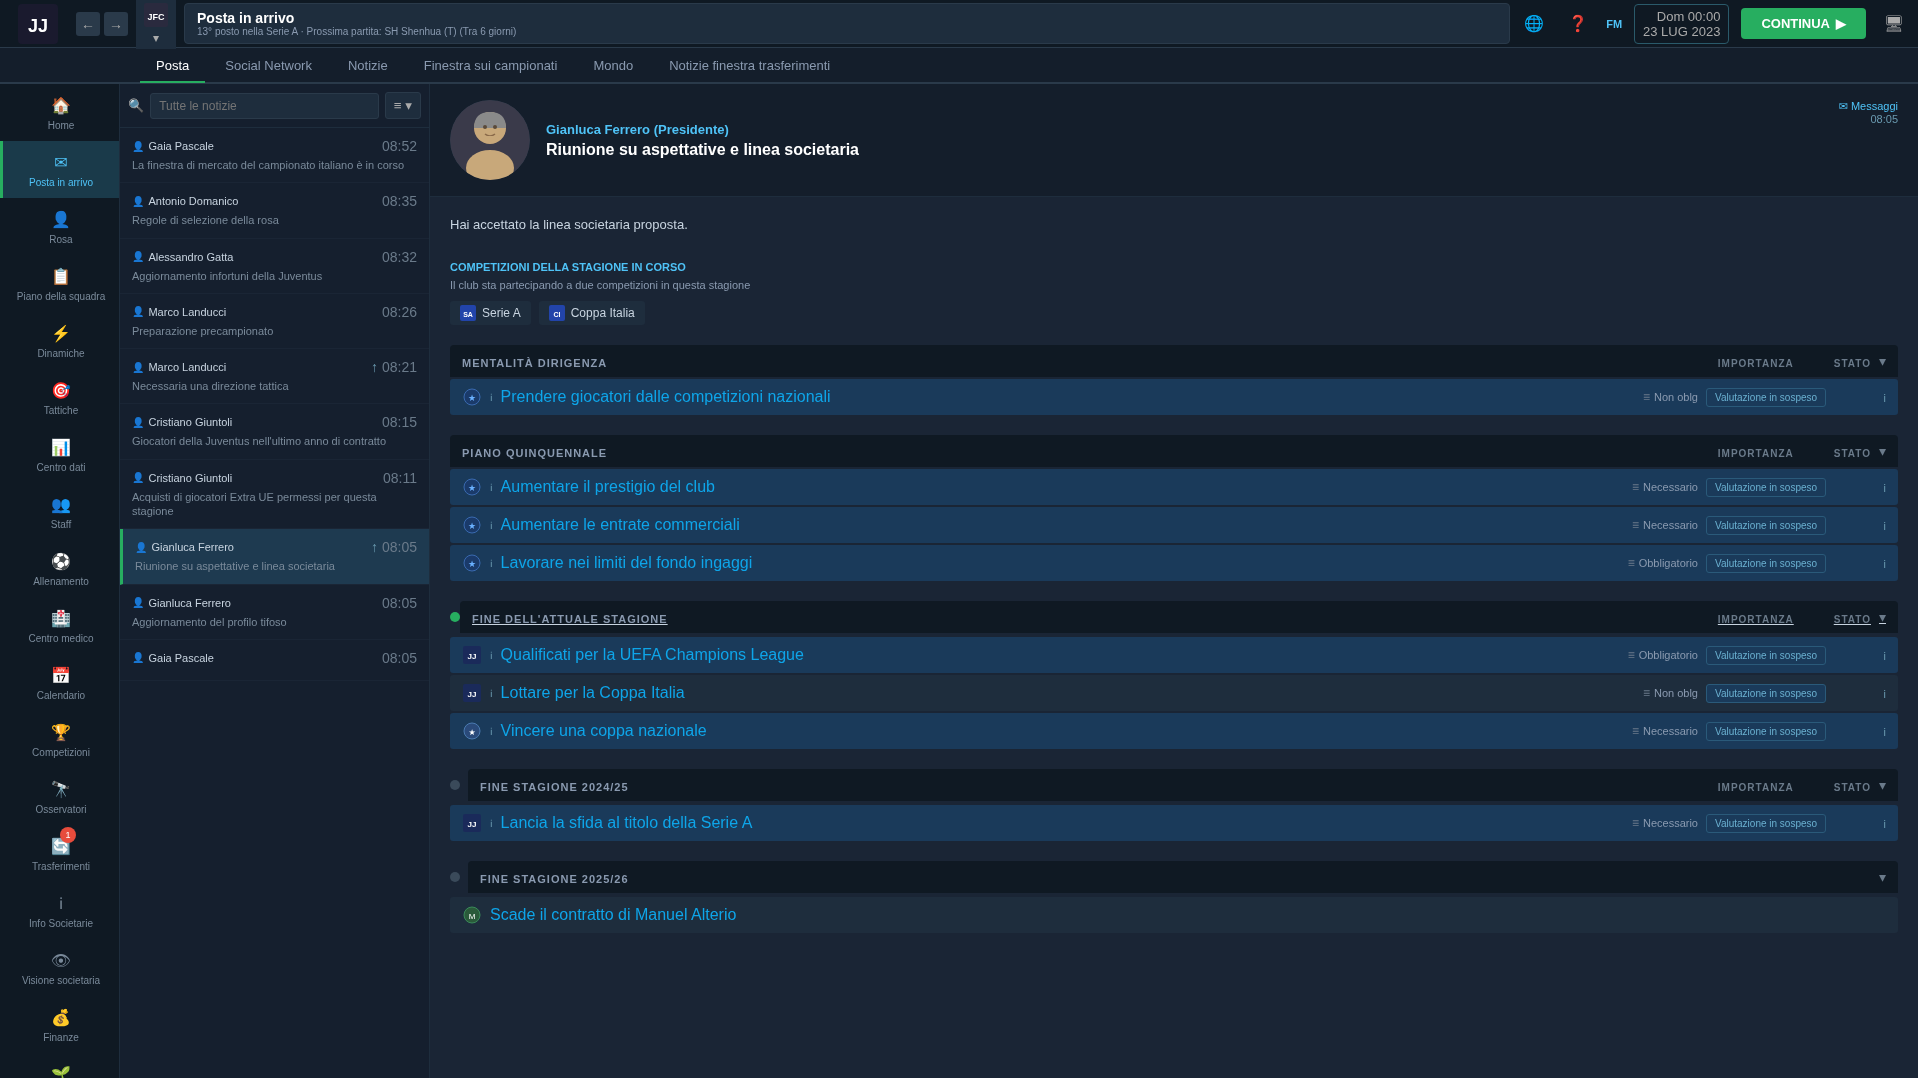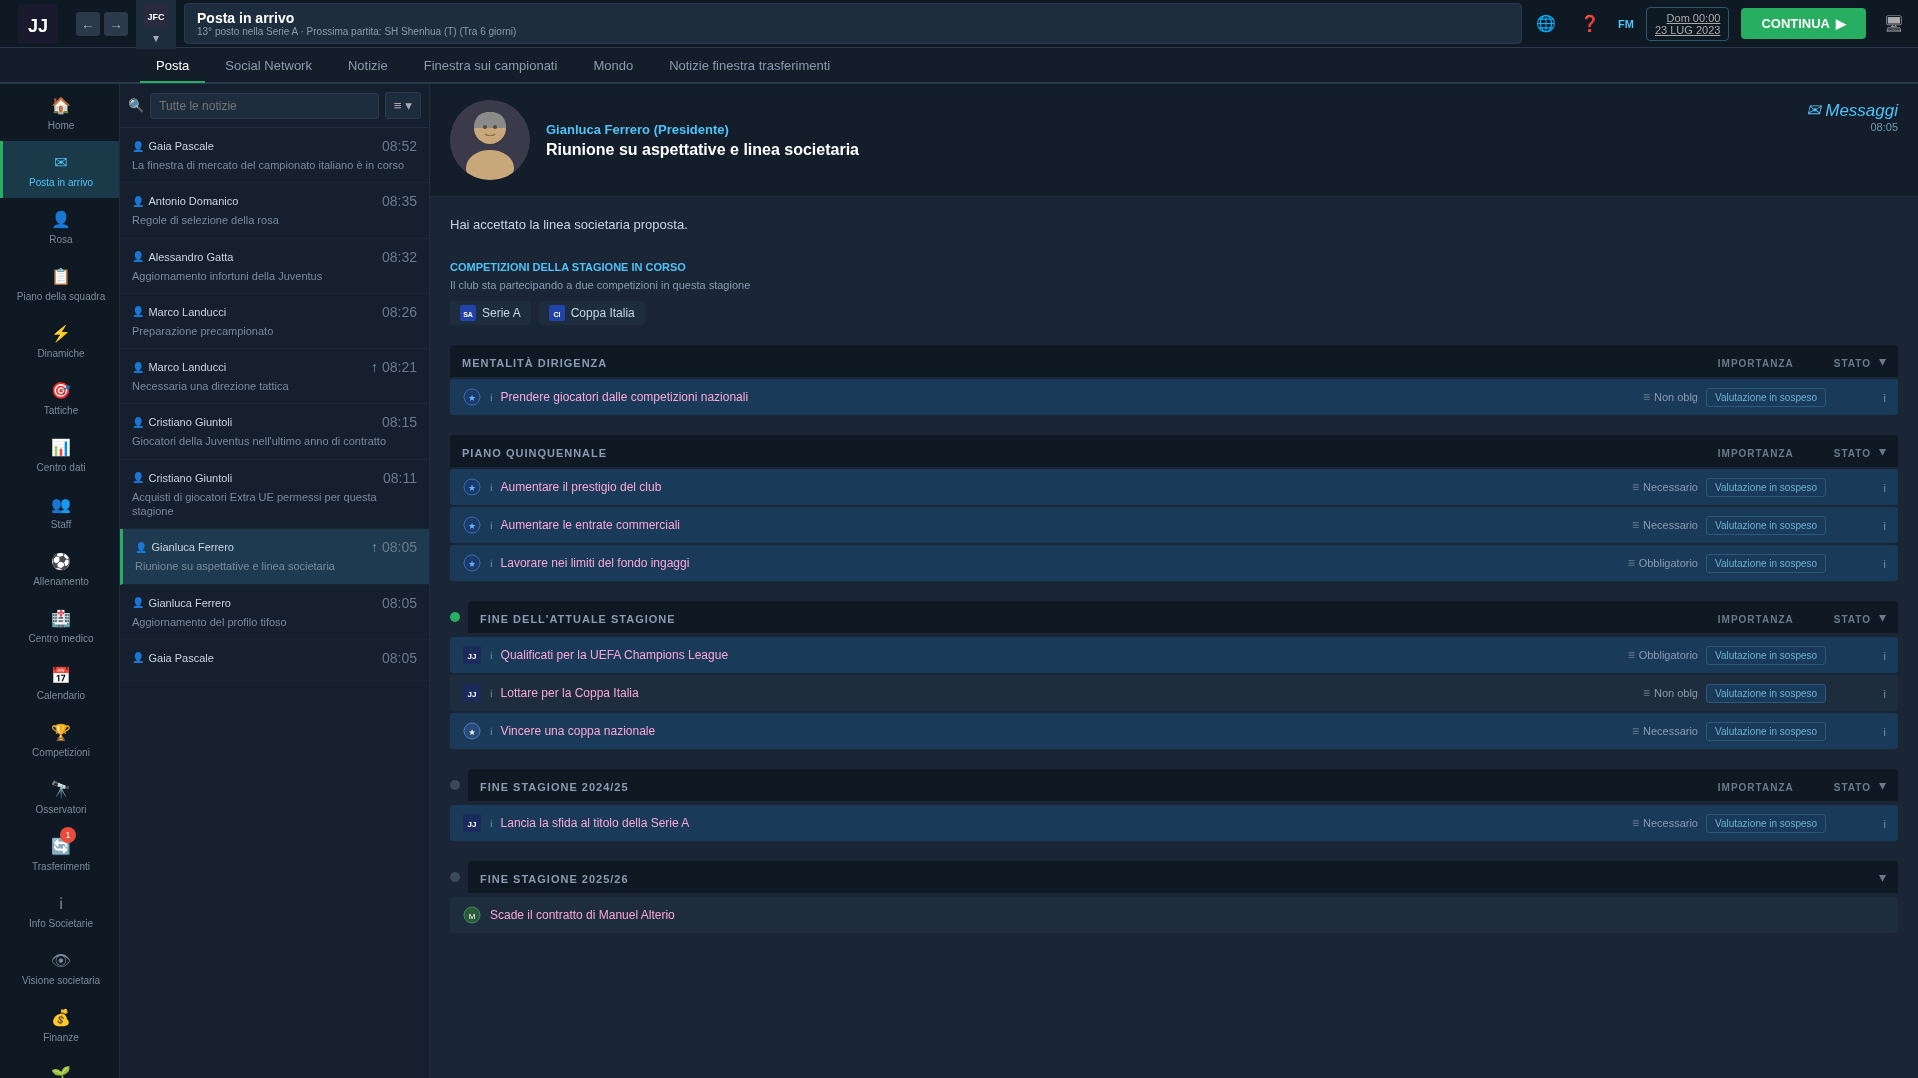--- a/index.html
+++ b/index.html
@@ -17,7 +17,7 @@
     .search-subtitle { font-size: 10px; color: #8a9ab0; }
     .top-right { display: flex; align-items: center; gap: 12px; margin-left: auto; }
     .icon-btn { width: 32px; height: 32px; background: none; border: none; color: #aaa; cursor: pointer; display: flex; align-items: center; justify-content: center; font-size: 16px; }
-    .date-display { text-align: right; font-size: 11px; color: #aaa; border: 1px solid #2a5a6a; padding: 4px 8px; border-radius: 4px; text-decoration: underline; }
+    .date-display { text-align: right; font-size: 13px; color: #aaa; border: 1px solid #2a5a6a; padding: 4px 8px; border-radius: 4px; }
     .continue-btn { background: #27ae60; color: #fff; border: none; padding: 8px 20px; border-radius: 4px; font-weight: bold; cursor: pointer; font-size: 13px; display: flex; align-items: center; gap: 6px; }
 
     

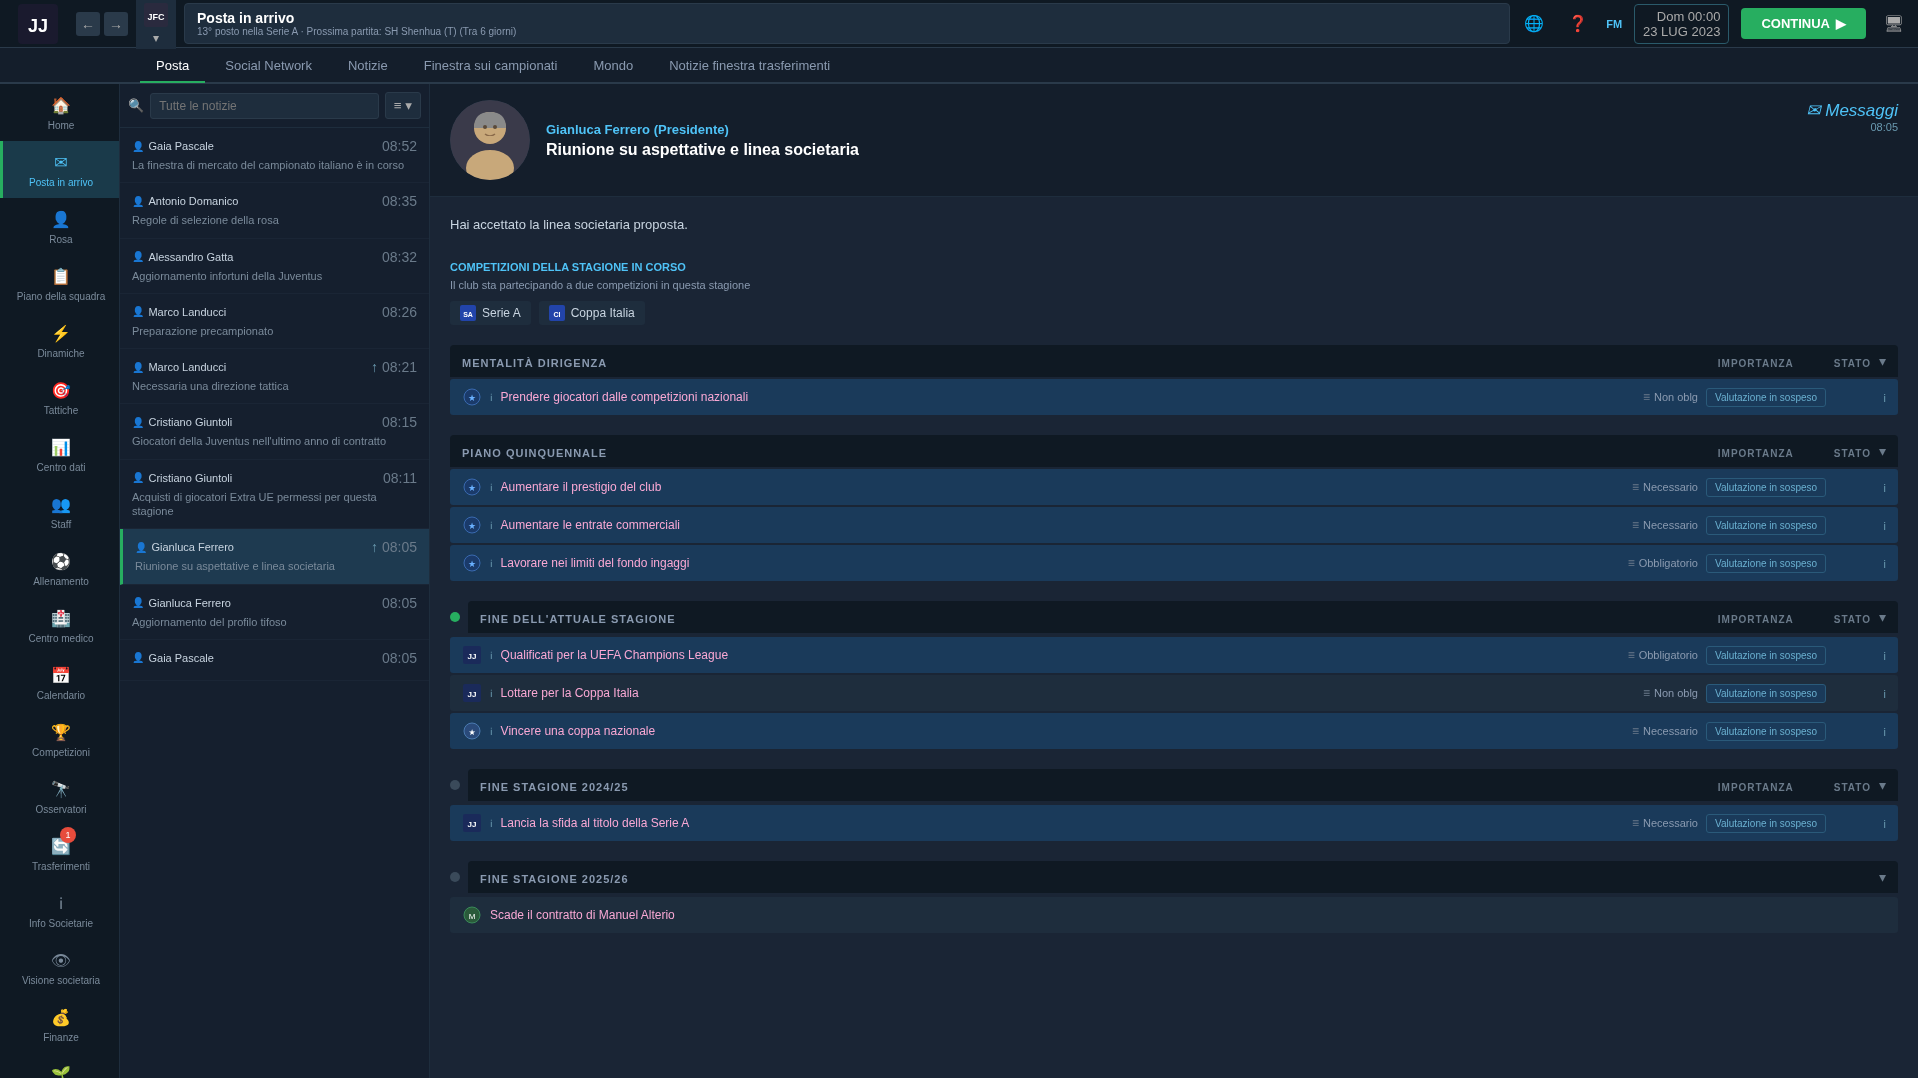--- a/index.html
+++ b/index.html
@@ -56,7 +56,7 @@
     .sender-name { color: #4fc3f7; font-size: 13px; font-weight: bold; }
     .message-subject { color: #fff; font-size: 16px; font-weight: bold; margin-top: 4px; }
     .msg-timestamp { position: absolute; right: 20px; top: 16px; text-align: right; font-size: 11px; color: #6a9ab0; }
-    .msg-timestamp-label { color: #4fc3f7; font-size: 17px; font-style: italic; }
+    .msg-timestamp-label { color: #4fc3f7; font-size: 11px; }
 
     
     .message-body { padding: 20px; }

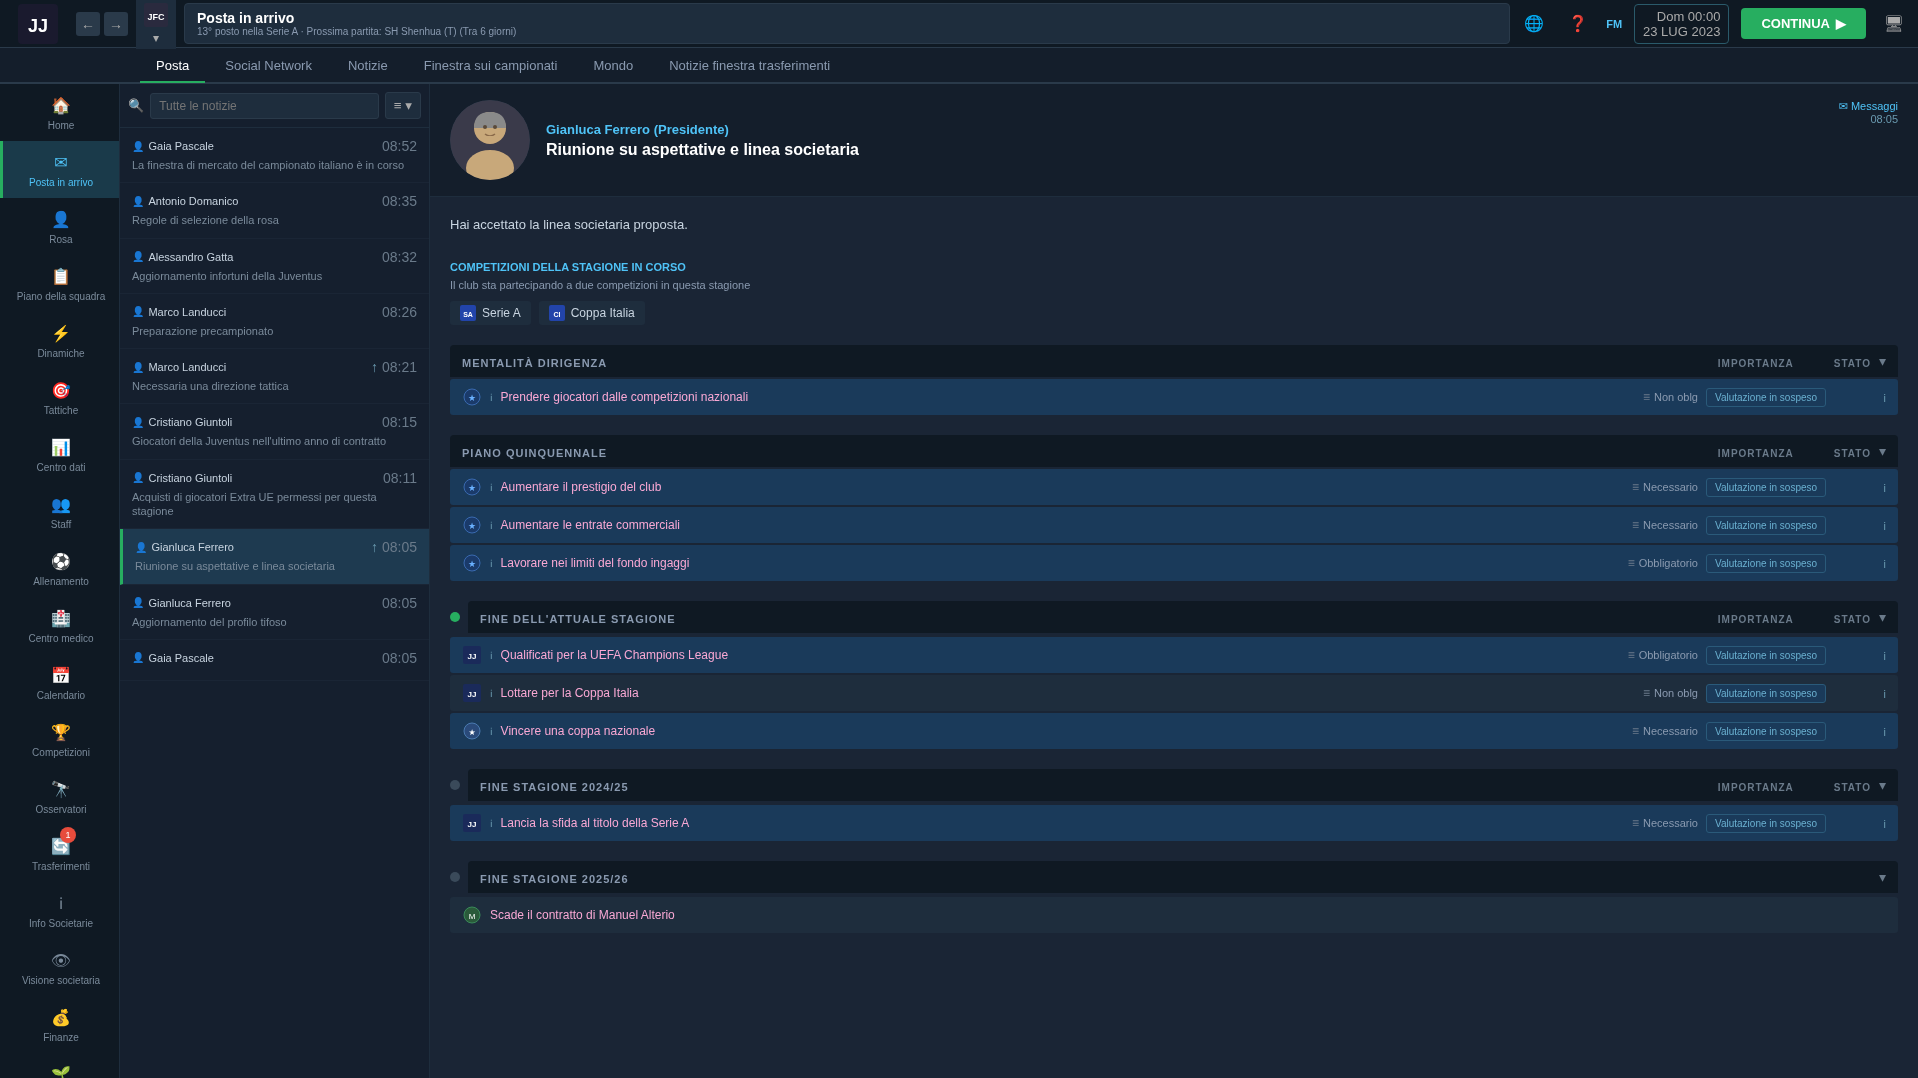--- a/index.html
+++ b/index.html
@@ -73,7 +73,7 @@
     .obj-section-title { flex: 1; }
     .obj-row { display: flex; align-items: center; padding: 8px 12px; background: #1e2d3d; margin-bottom: 2px; border-radius: 3px; gap: 8px; }
     .obj-icon { width: 20px; height: 20px; display: flex; align-items: center; justify-content: center; font-size: 12px; }
-    .obj-label { flex: 1; font-size: 12px; color: #f9a8d4; }
+    .obj-label { flex: 1; font-size: 16px; color: #0ea5e9; }
     .obj-importance { width: 120px; text-align: right; font-size: 11px; color: #8a9ab0; display: flex; align-items: center; justify-content: flex-end; gap: 4px; }
     .obj-status { width: 180px; display: flex; justify-content: space-between; align-items: center; gap: 0; }
     .status-badge { background: #1a3a5a; border: 1px solid #2a5a7a; color: #6ab0d0; font-size: 10px; padding: 3px 8px; border-radius: 3px; }

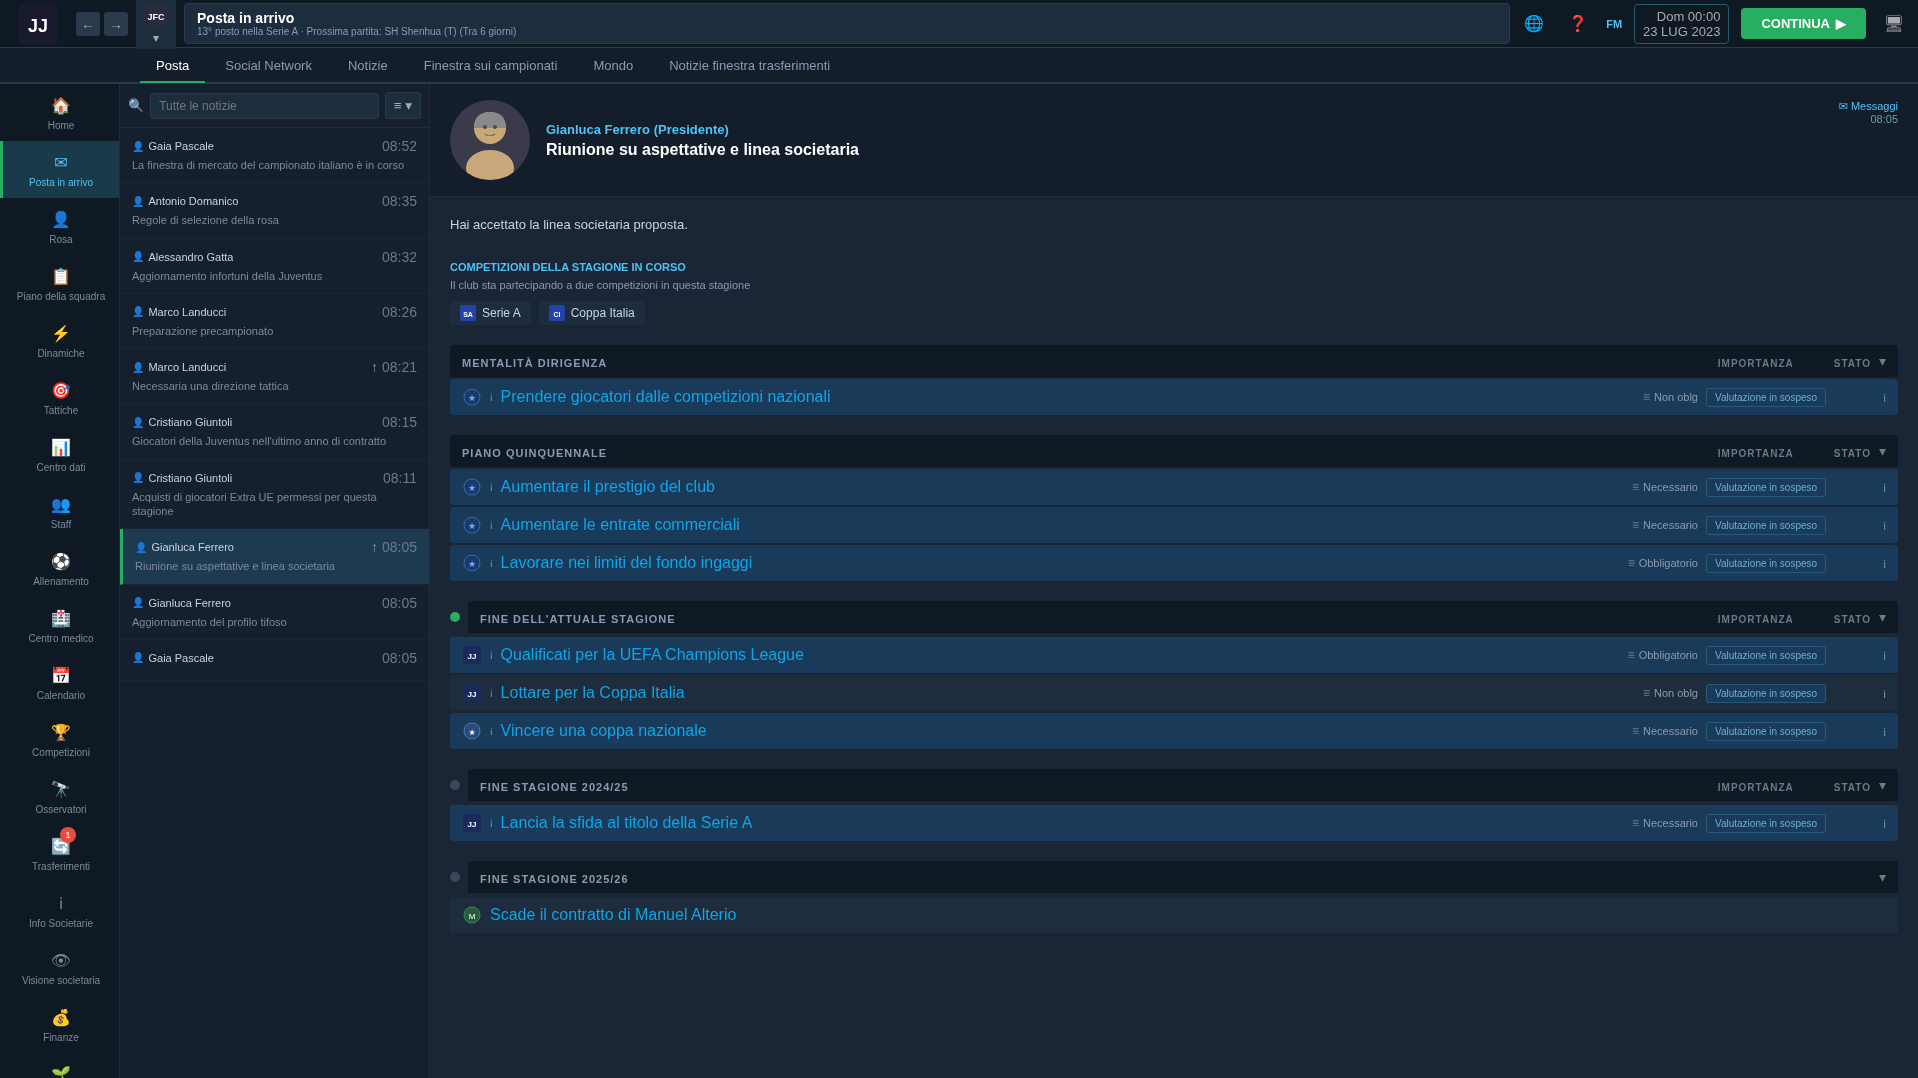--- a/index.html
+++ b/index.html
@@ -449,7 +449,7 @@
       </div>
 
       <div class="obj-section">
-        <div style="display:flex; align-items:center; gap:8px; margin-bottom:4px;">
+        <div style="display:flex; align-items:center; margin-bottom:4px;text-decoration:underline;">
           <span class="section-dot active"></span>
           <div class="obj-section-header" style="flex:1; margin-bottom:0;">
             <div class="obj-section-title">FINE DELL'ATTUALE STAGIONE</div>

